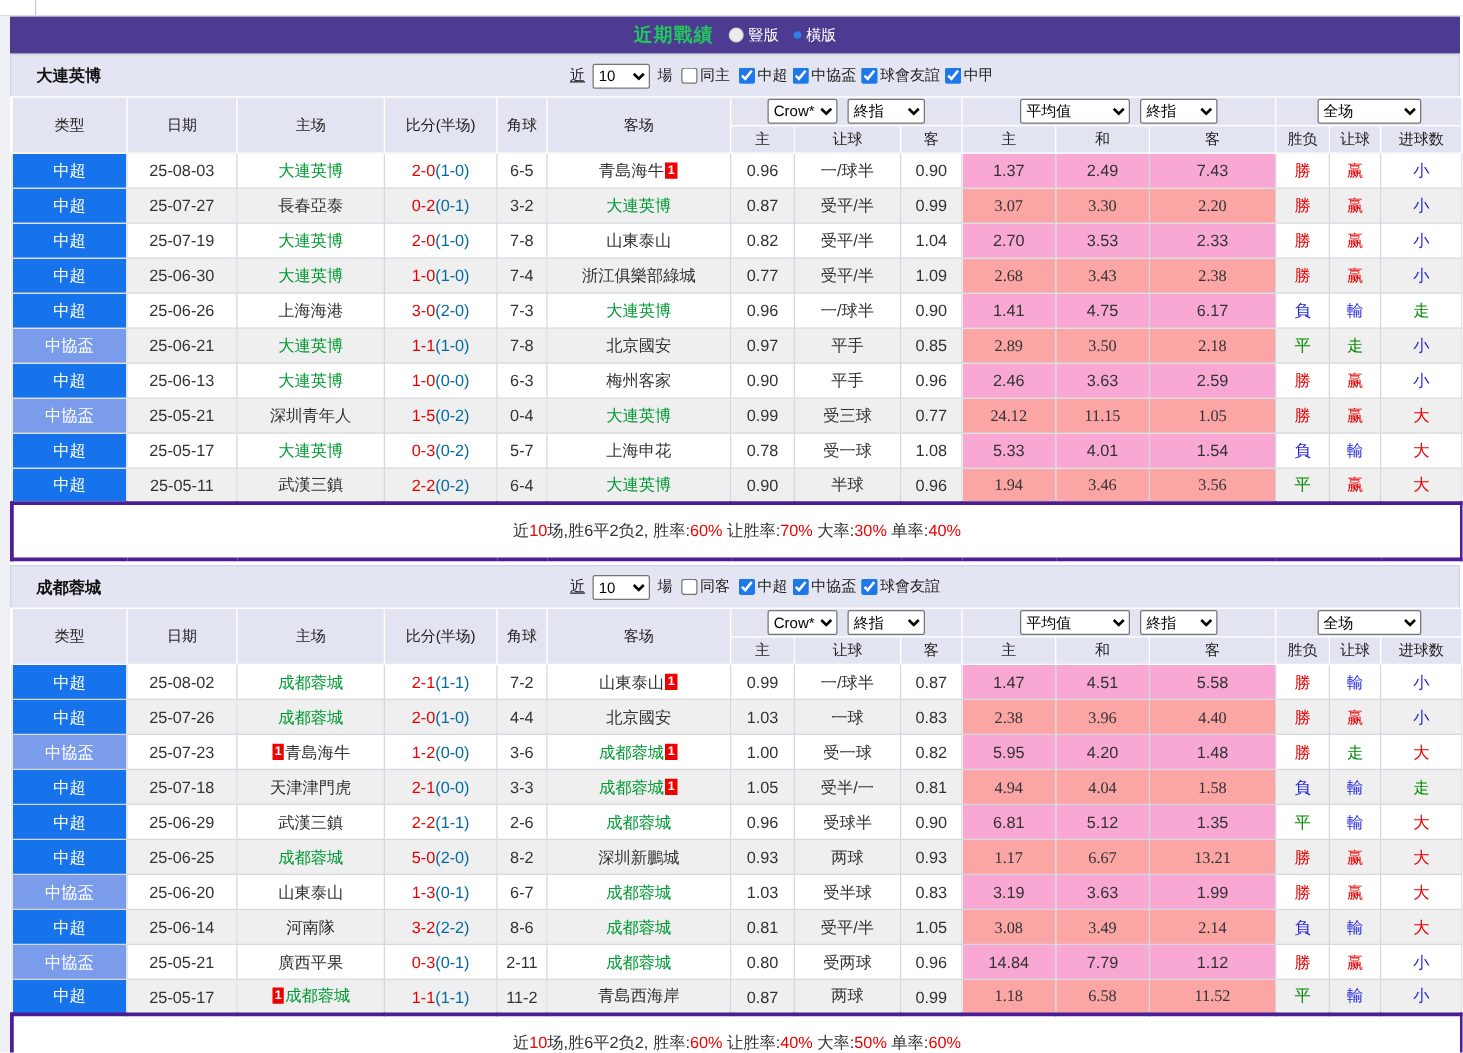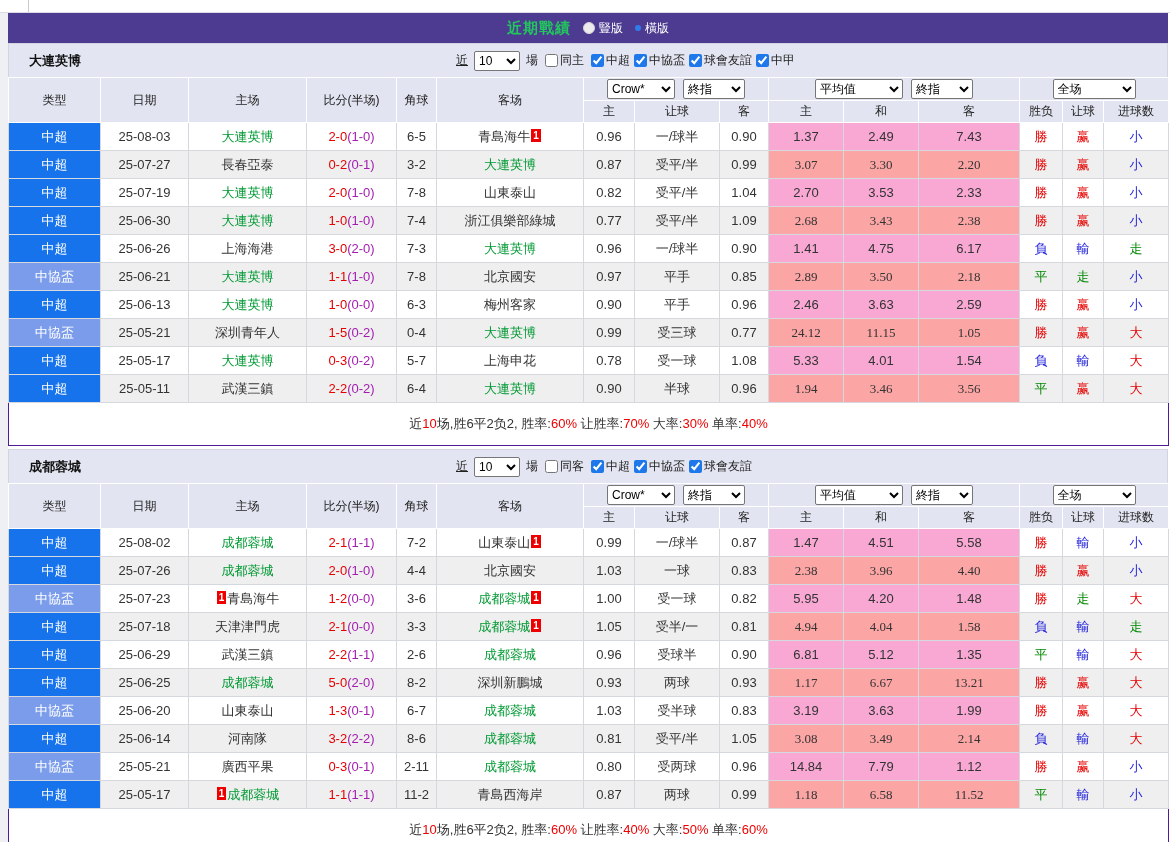--- a/index.html
+++ b/index.html
@@ -50,7 +50,7 @@
   }
   thead tr.grp-row th { height:23px; }
   thead .grp select { margin:0 4px; }
-  .sel-book { width:68px; } .sel-final { width:62px; } .sel-avg { width:88px; } .sel-scope { width:83px; }
+  .sel-book { width:56px; } .sel-final { width:62px; } .sel-avg { width:88px; } .sel-scope { width:83px; }
   tbody td {
     border:1px solid #d6d8e0; text-align:center; font-size:13px; color:#333; height:28px; padding:0 1px;
     background:#fff; overflow:hidden; white-space:nowrap;

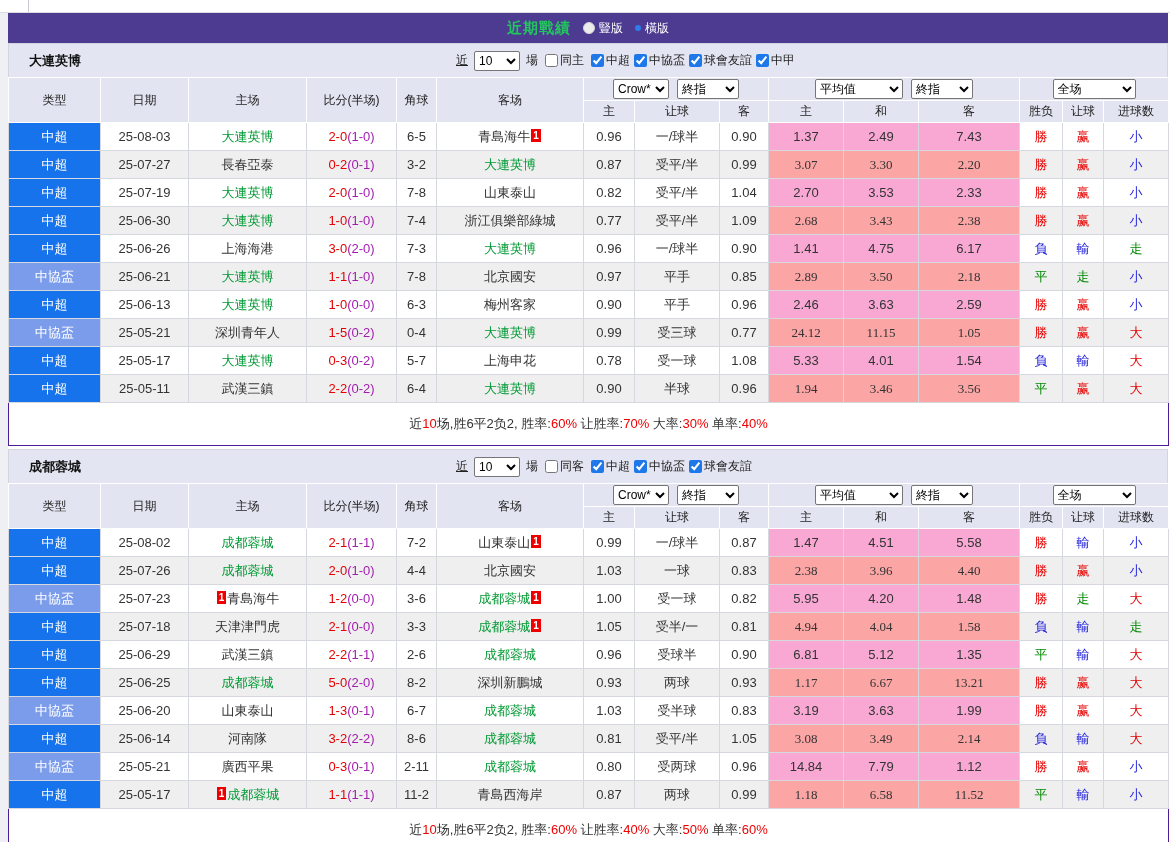--- a/index.html
+++ b/index.html
@@ -62,7 +62,7 @@
   td.type-cup { background:#7b9ceb !important; color:#fff; }
   .focal { color:#009933; }
   .score { color:#e60000; }
-  .half { color:#a21caf; }
+  .half { color:#0369a1; }
   .c-r { color:#e60000; } .c-b { color:#2424dd; } .c-g { color:#008800; }
   .badge {
     display:inline-block; background:#ee0000; color:#fff; font-size:10px; font-weight:bold;

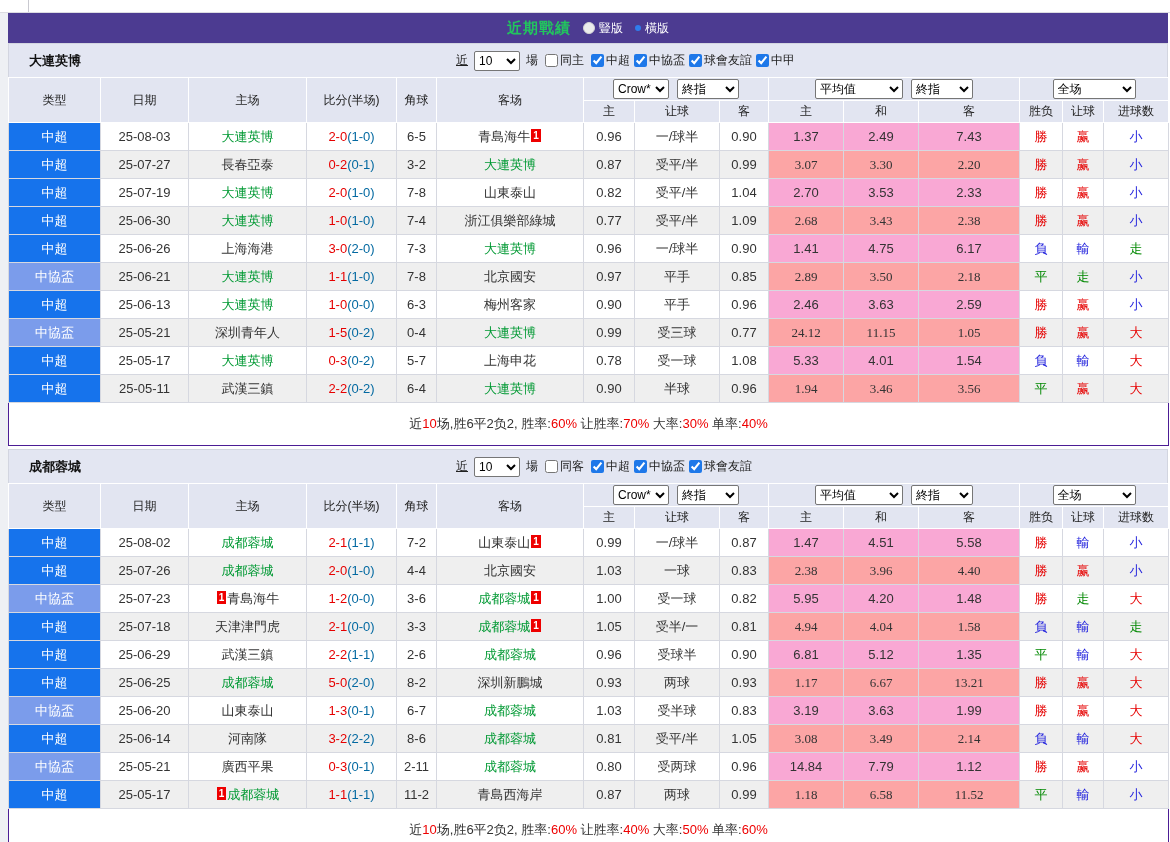--- a/index.html
+++ b/index.html
@@ -68,7 +68,7 @@
     display:inline-block; background:#ee0000; color:#fff; font-size:10px; font-weight:bold;
     line-height:13px; padding:0 2px; vertical-align:2px; margin:0 1px;
   }
-  tfoot td { border:1px solid #4c1d95; background:#fff; height:26px; text-align:center; font-size:13px; padding:12px; }
+  tfoot td { border:3px solid #4c1d95; background:#fff; height:26px; text-align:center; font-size:13px; padding:12px; }
   .sum-r { color:#ee0000; } .sum-k { color:#333; }
   .bottom-strip { height:10px; background:#eef0f4; width:1170px; margin-left:-8px; margin-top:1px; }
 </style>

